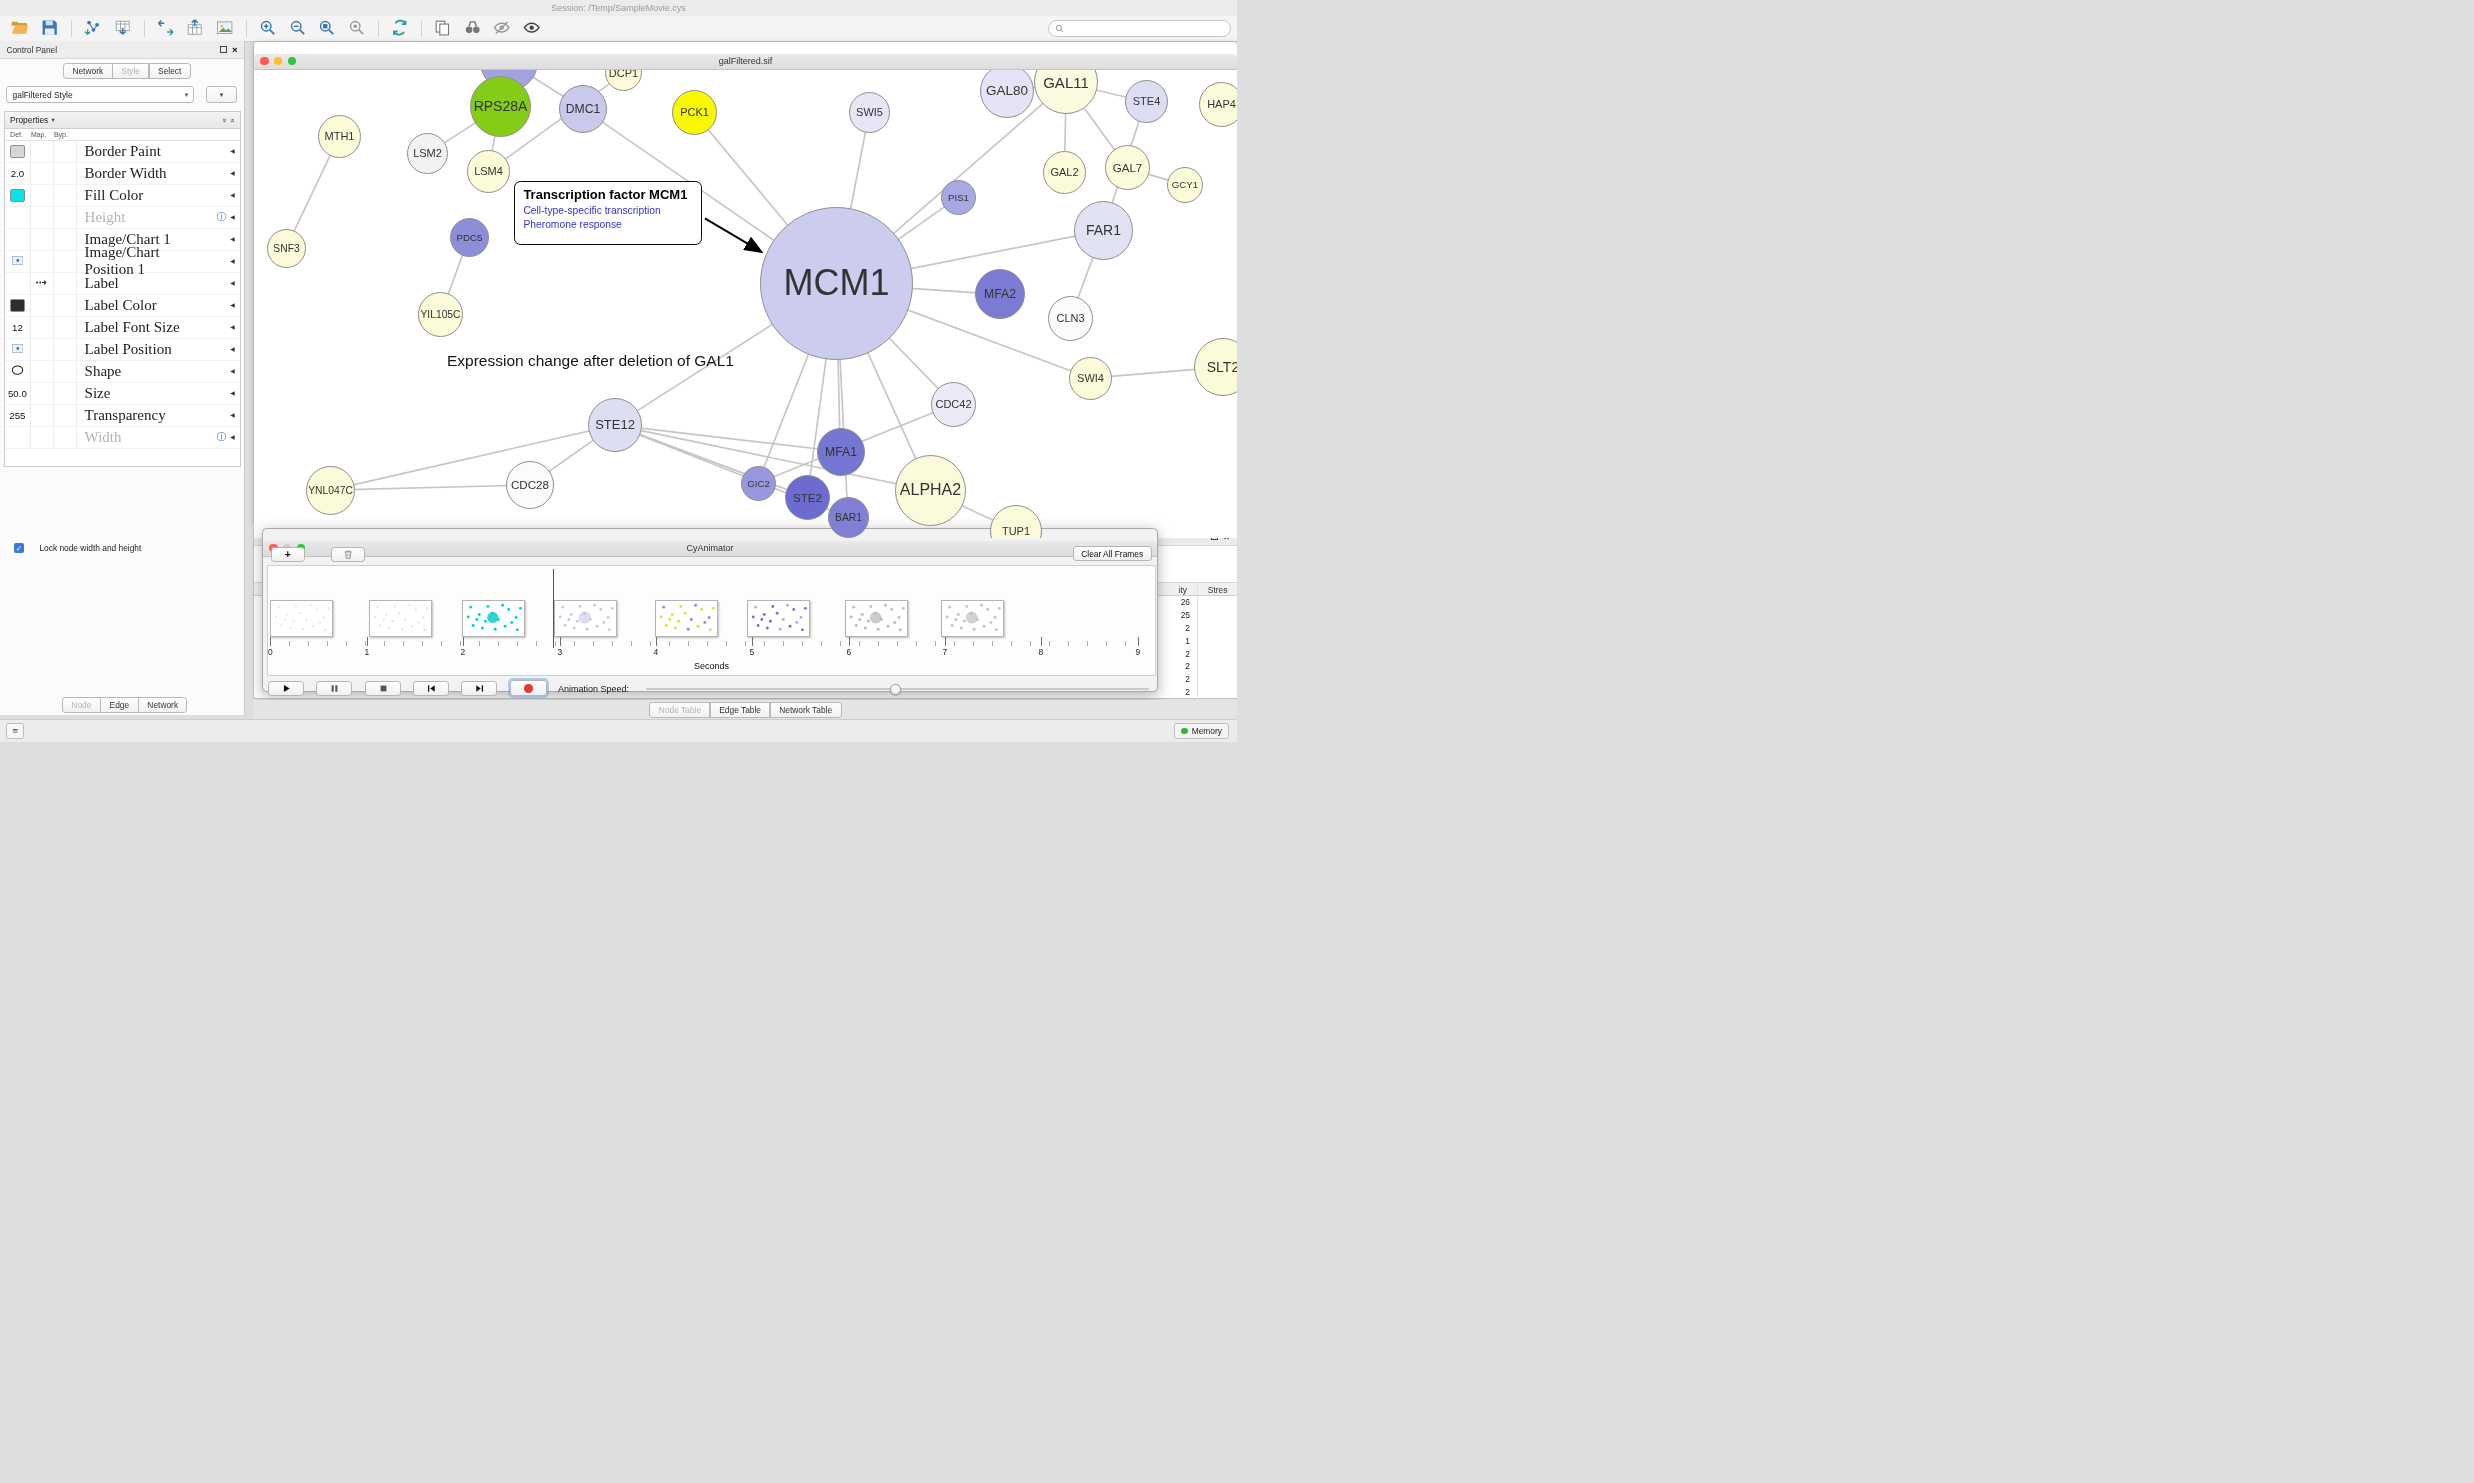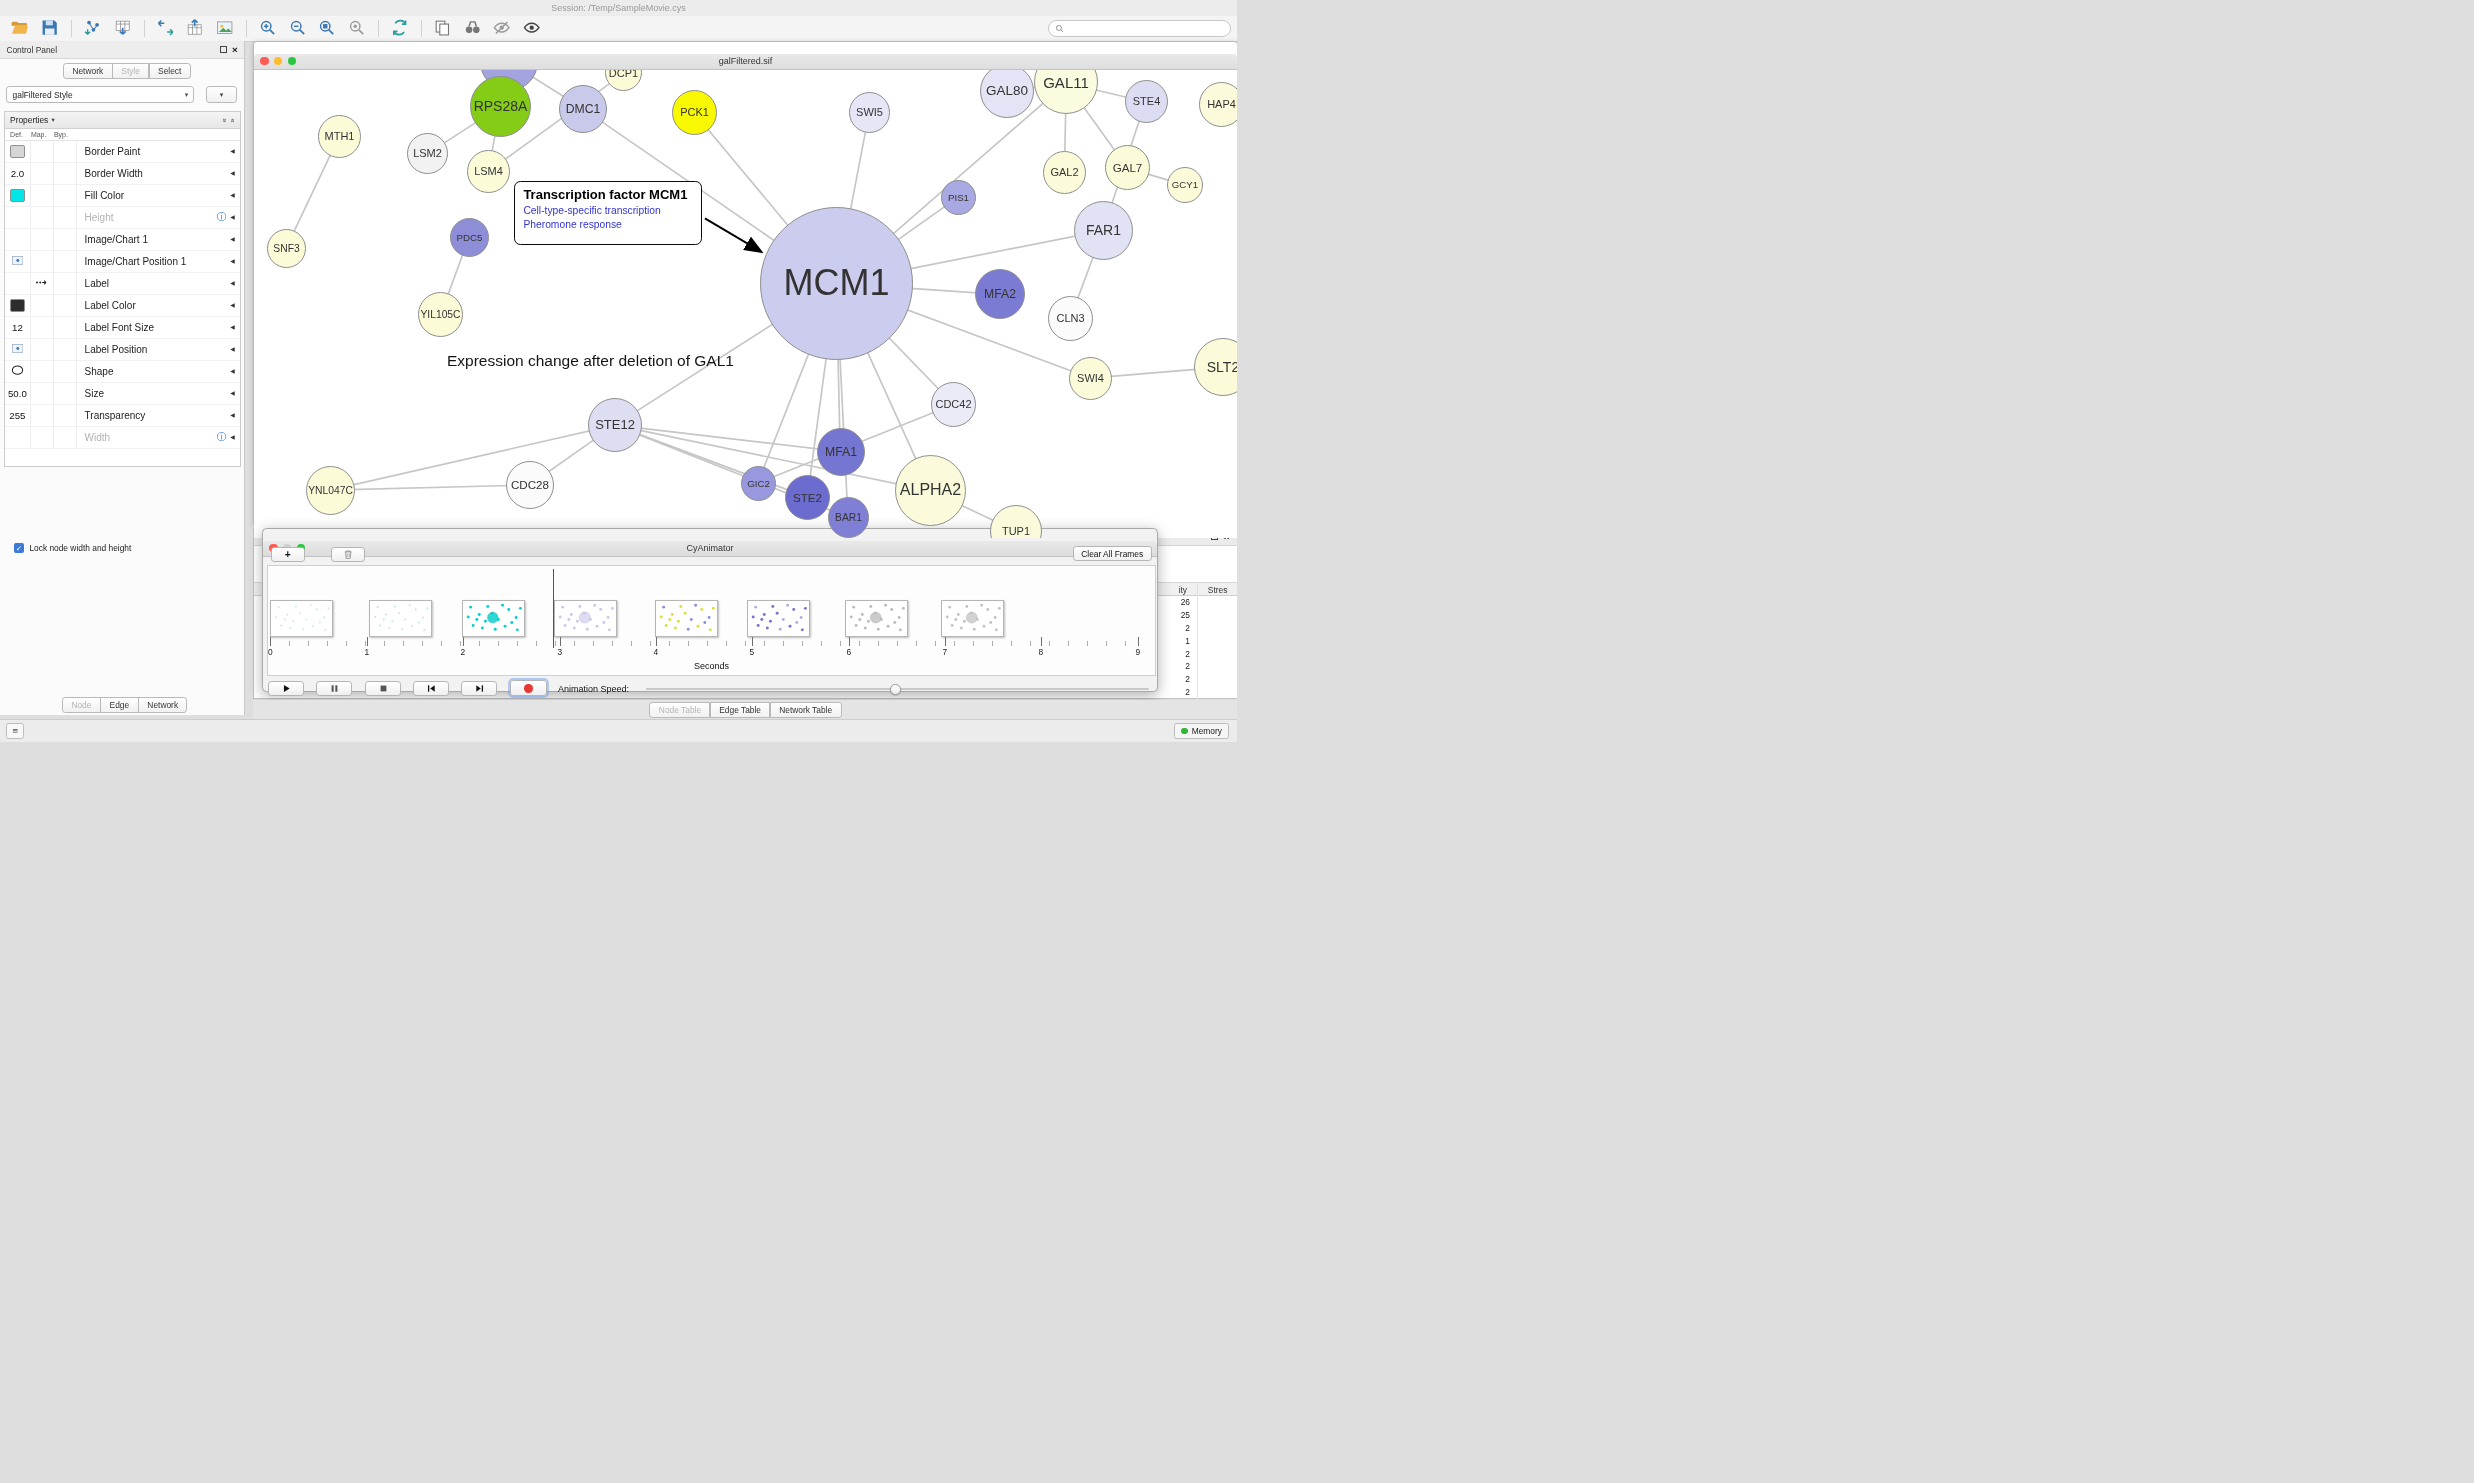--- a/index.html
+++ b/index.html
@@ -55,7 +55,7 @@
   .prop-row .def { width:26px;text-align:center; } .prop-row .map { width:23px; } .prop-row .byp { width:23px; }
   .prop-row .def.txt { font-size:9.7px; color:#111; }
   .swatch { width:15.5px; height:13px; border:0.6px solid #8f8f8f; border-radius:1.9px; }
-  .prop-label { flex:1; padding-left:7.7px; font-size:10px; color:#222; }
+  .prop-label { flex:1; padding-left:7.7px; font-size:15px; color:#222;font-family:Liberation Serif, serif; }
   .prop-label.dis { color:#b3b3b3; }
   .prop-right { width:34px; display:flex; align-items:center; justify-content:flex-end; gap:3.9px; padding-right:5.2px; }
   .info { color:#2f6fd6; font-size:9.7px; }

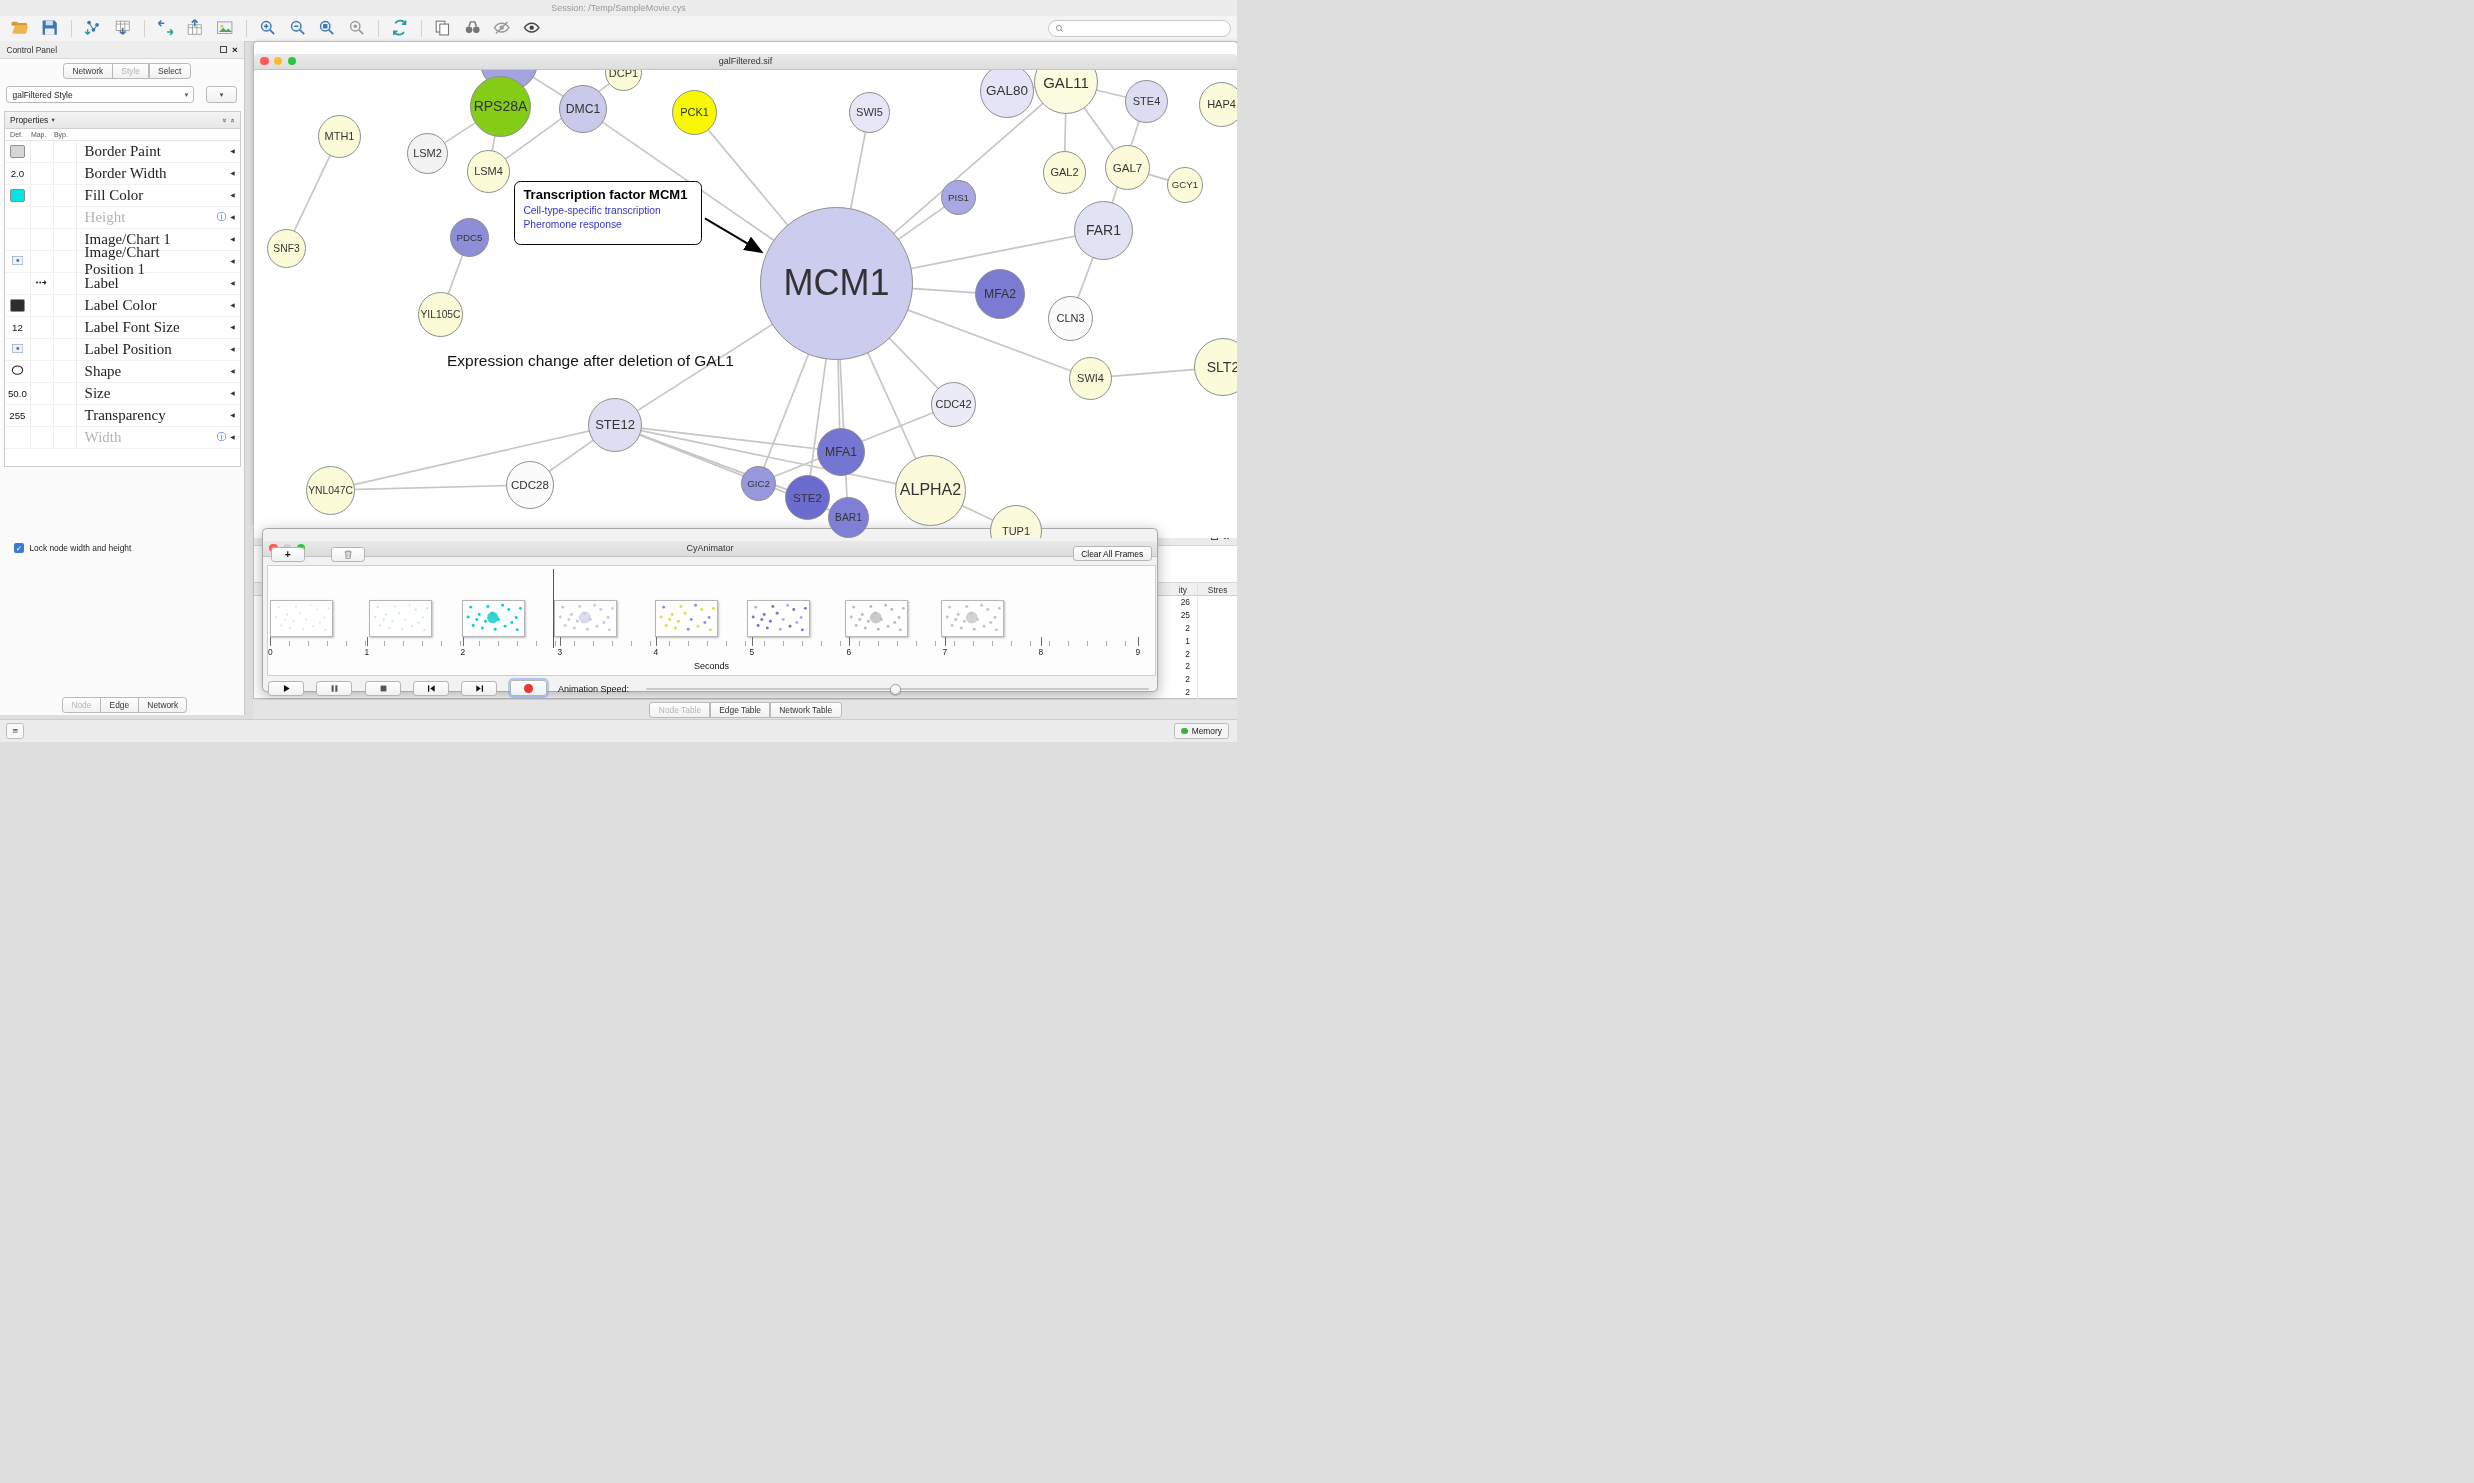--- a/index.html
+++ b/index.html
@@ -63,7 +63,7 @@
   #lock-row { position:absolute; left:9px; top:431px; display:flex; align-items:center; gap:5.2px; }
   .cb { width:10.3px; height:10.3px; border-radius:1.9px; background:#3d7ad6; color:#fff; font-size:7.7px; display:flex;
     align-items:center; justify-content:center; cursor:pointer; }
-  #lock-row span.lbl { font-size:8.4px; color:#222; }
+  #lock-row span.lbl { font-size:8.4px; color:#222;margin-left:10px; }
   #cp-bottom-tabs { position:absolute; left:62px; top:656px; }
 
   

